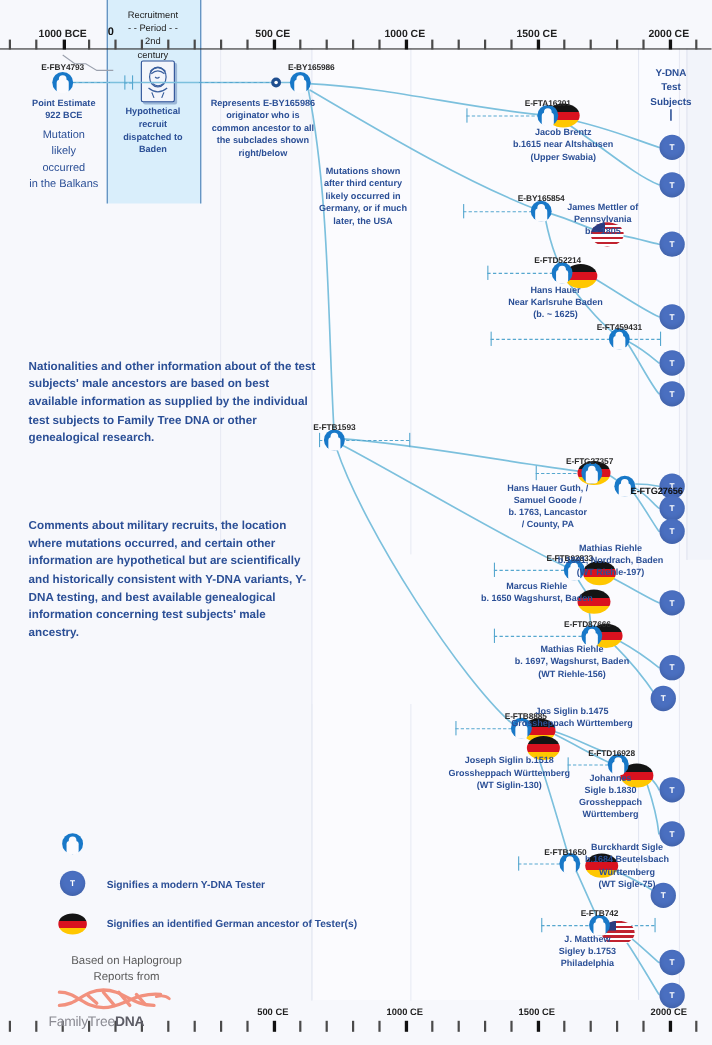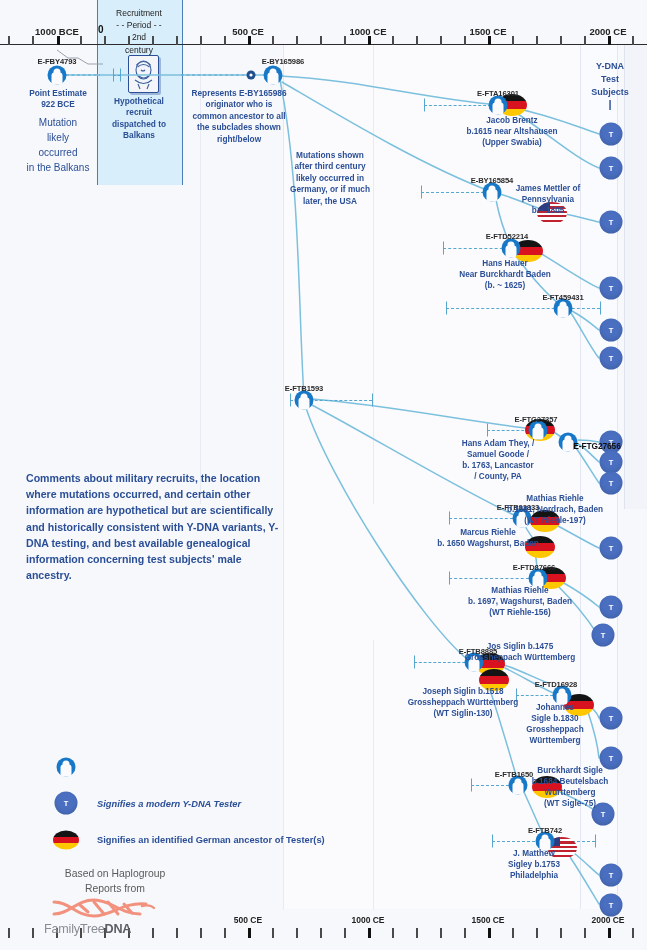--- a/index.html
+++ b/index.html
@@ -257,7 +257,7 @@
     <div>Hypothetical</div>
     <div>recruit</div>
     <div>dispatched to</div>
-    <div>Balkans</div>
+    <div>Baden</div>
   </div>
 
 

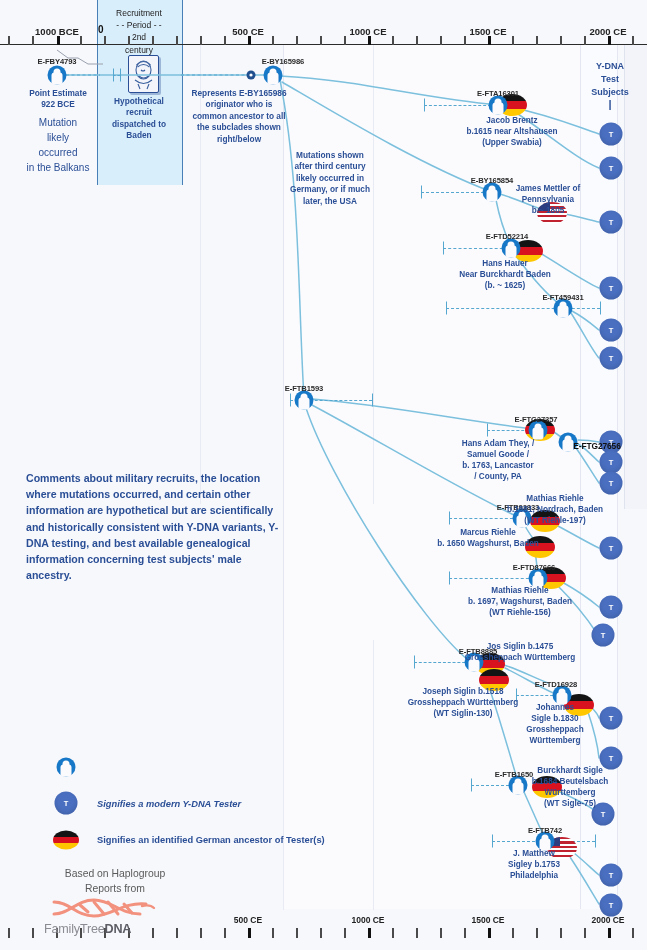--- a/index.html
+++ b/index.html
@@ -526,7 +526,7 @@
       </div>
       <div class="plabel" style="left: 425px; top: 258px; width: 160px;">
         <div>Hans Hauer</div>
-        <div>Near Burckhardt Baden</div>
+        <div>Near Karlsruhe Baden</div>
         <div>(b. ~ 1625)</div>
       </div>
       <div class="plabel" style="left: 418px; top: 438px; width: 160px;">

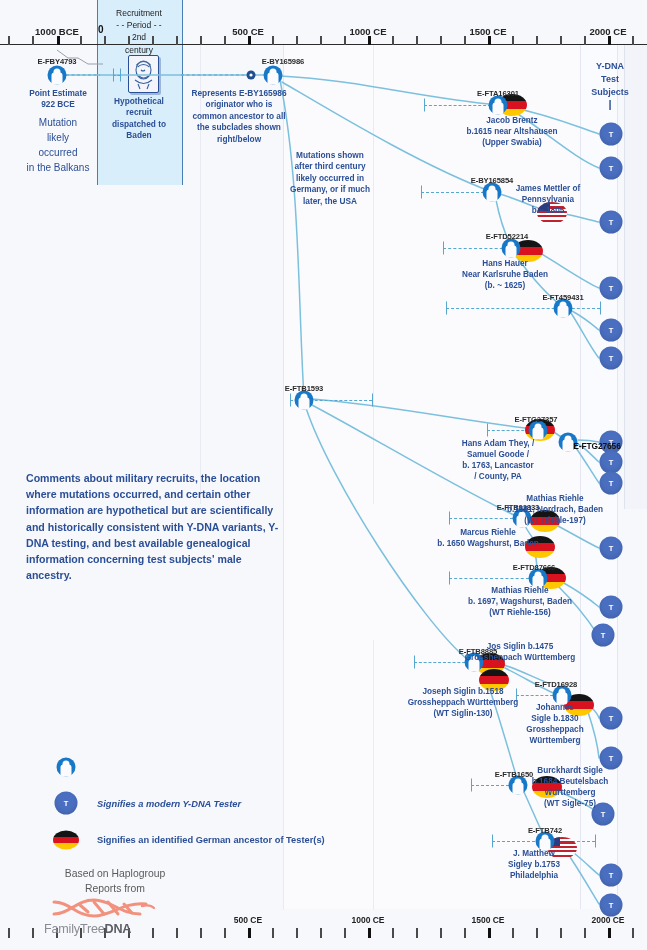--- a/index.html
+++ b/index.html
@@ -604,6 +604,7 @@
     <div>later, the USA</div>
   </div>
 
+  <div class="narr" style="left:26px;top:325px;width:262px;">Nationalities and other information about of the test subjects' male ancestors are based on best available information as supplied by the individual test subjects to Family Tree DNA or other genealogical research.</div>
   <div class="narr" style="left:26px;top:470px;width:262px;">Comments about military recruits, the location where mutations occurred, and certain other information are hypothetical but are scientifically and historically consistent with Y-DNA variants, Y-DNA testing, and best available genealogical information concerning test subjects' male ancestry.</div>
 
   <div class="node-u" style="left:66px;top:767px;">

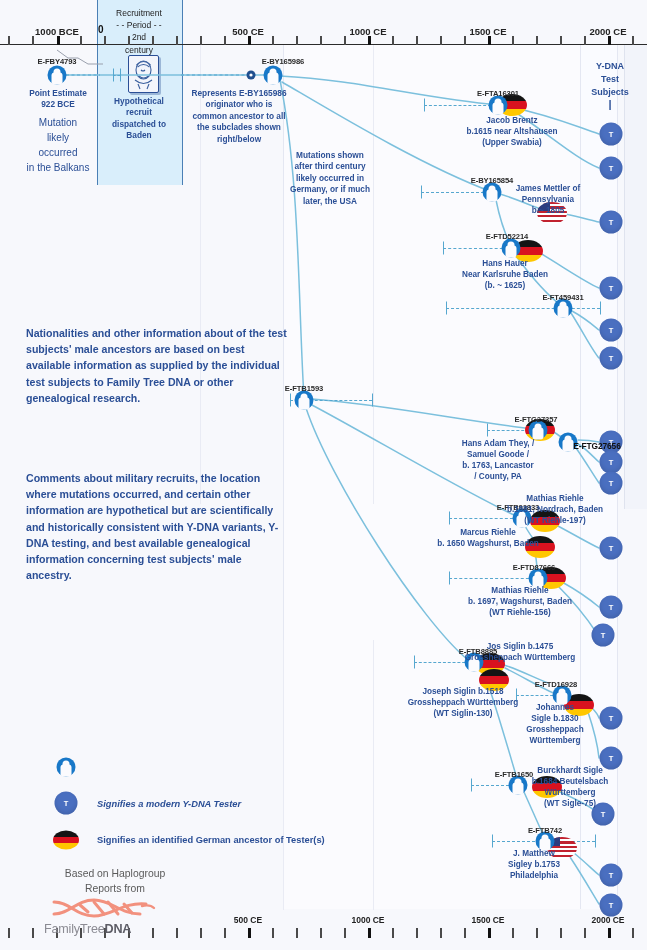--- a/index.html
+++ b/index.html
@@ -530,7 +530,7 @@
         <div>(b. ~ 1625)</div>
       </div>
       <div class="plabel" style="left: 418px; top: 438px; width: 160px;">
-        <div>Hans Adam They,   /</div>
+        <div>Hans Hauer Guth,   /</div>
         <div>Samuel Goode /</div>
         <div>b. 1763, Lancastor</div>
         <div>/   County, PA</div>

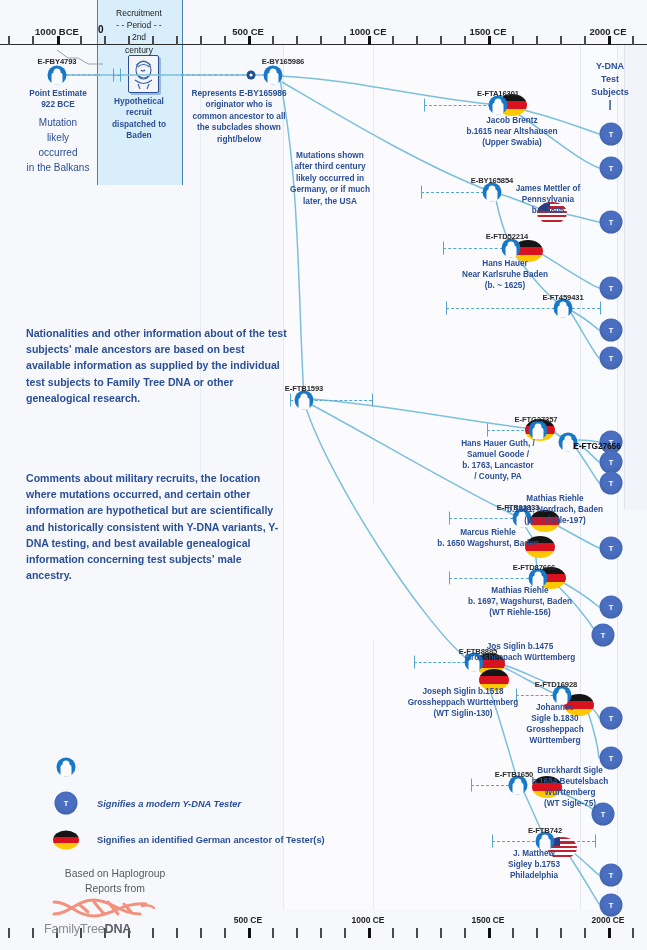--- a/index.html
+++ b/index.html
@@ -614,7 +614,7 @@
   </div>
 
   <div class="node-t" style="left:66px;top:803px;">T</div>
-  <div class="legend-txt" style="left:97px;top:797px;font-style:italic;">Signifies a modern Y-DNA Tester</div>
+  <div class="legend-txt" style="left:97px;top:797px;">Signifies a modern Y-DNA Tester</div>
 
   <div class="flag de small" style="left:66px;top:840px;"></div>
   <div class="legend-txt" style="left:97px;top:833px;">Signifies an identified German ancestor of Tester(s)</div>

